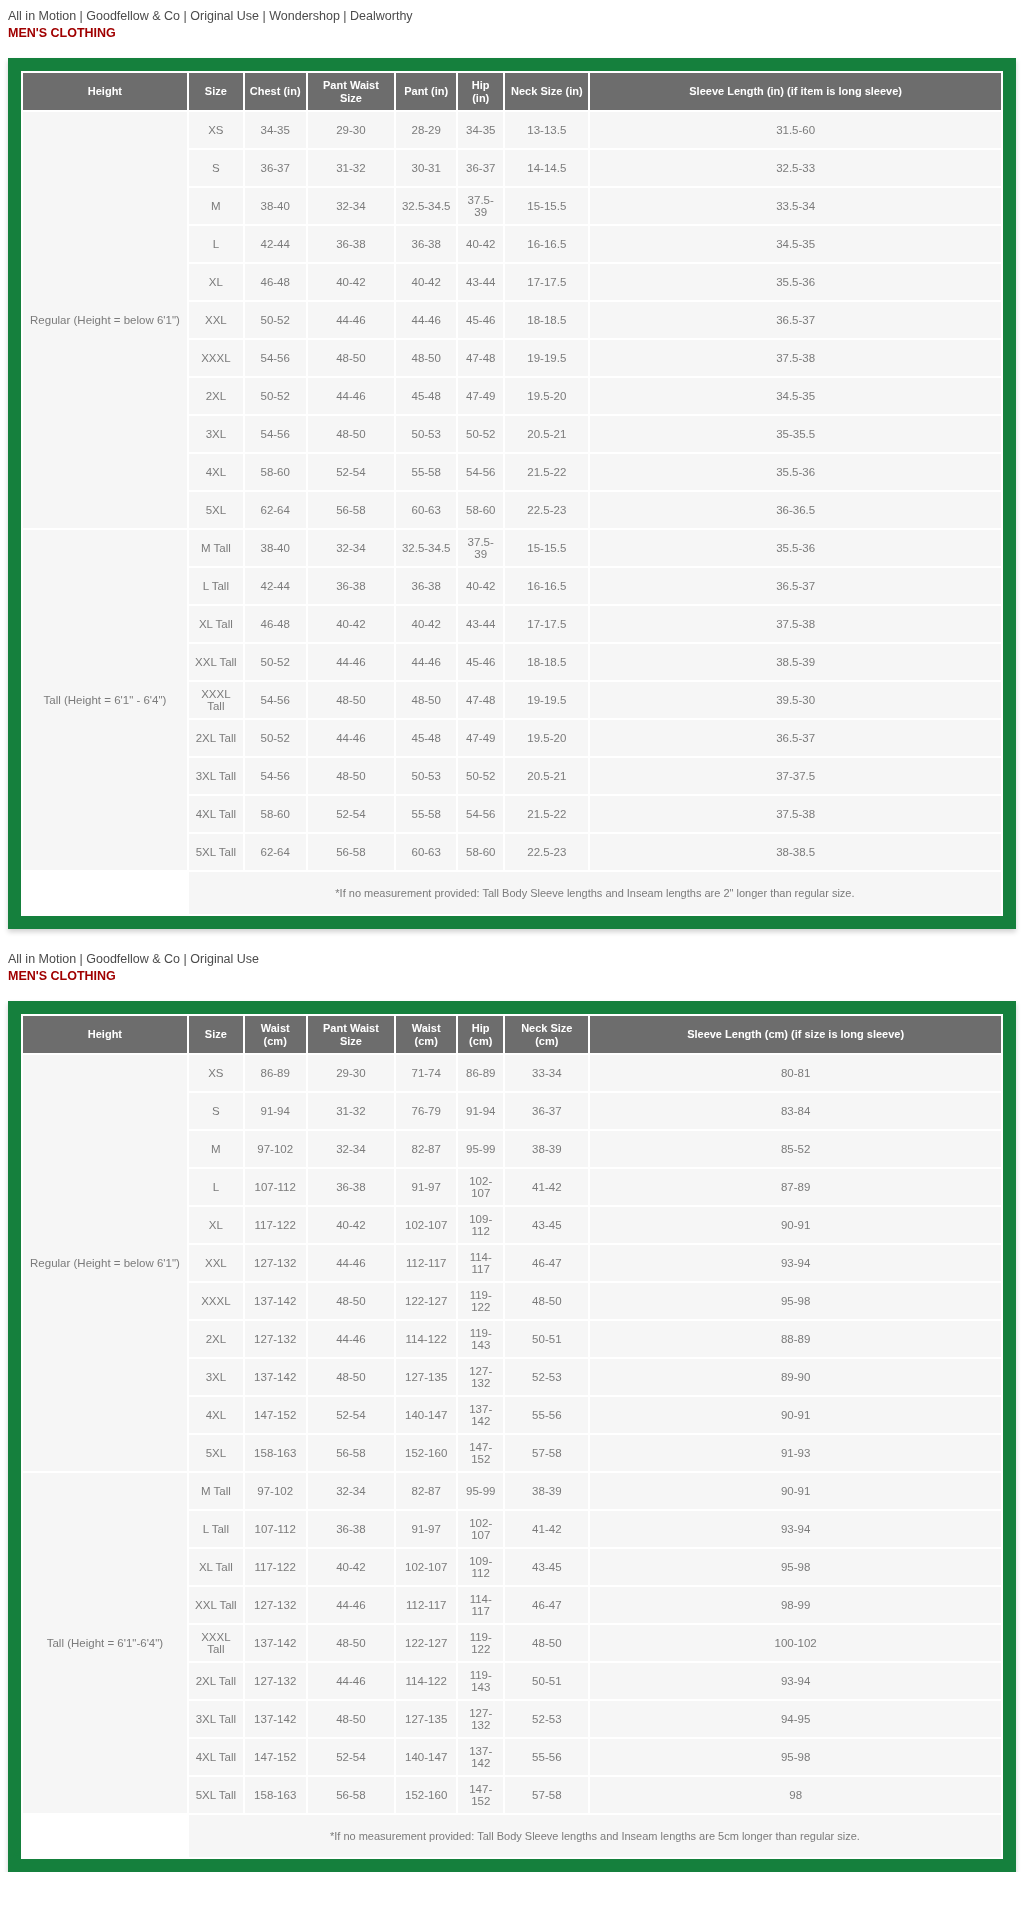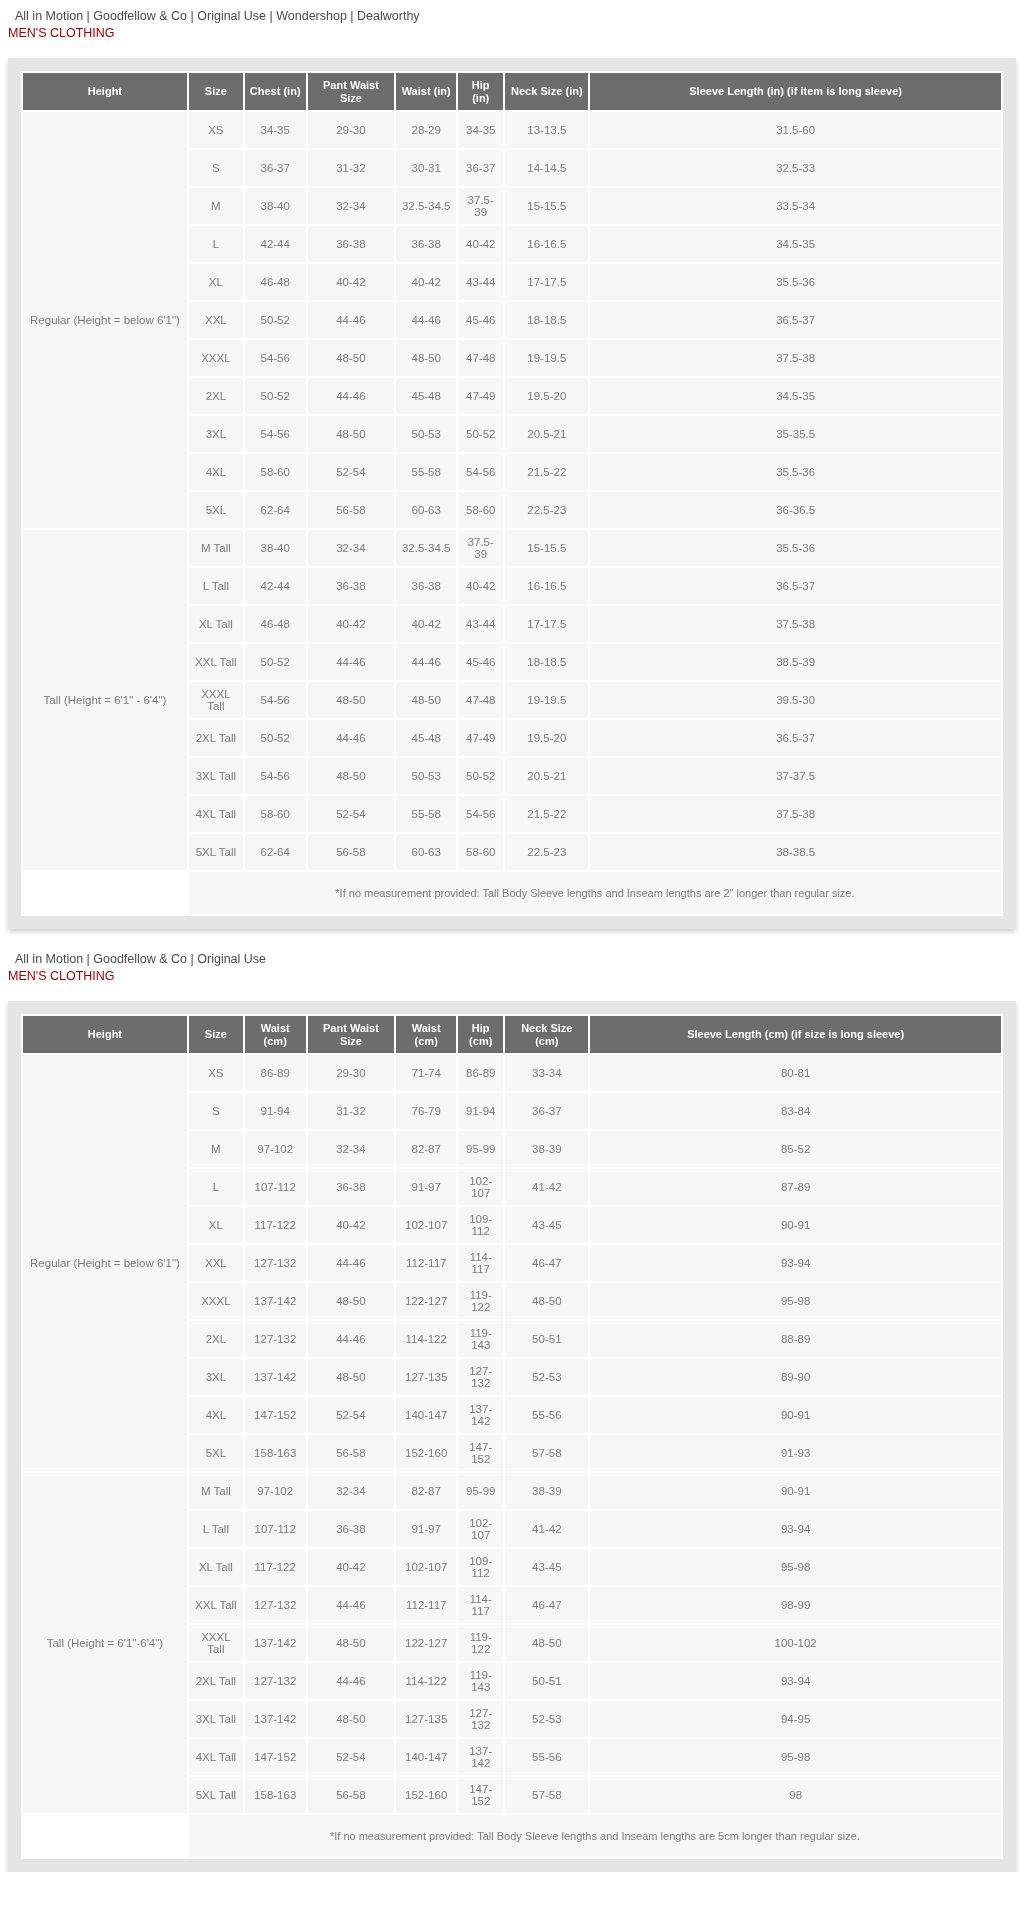--- a/index.html
+++ b/index.html
@@ -14,7 +14,7 @@
   .brands {
     color: #4b4b4b;
     font-size: 12.5px;
-    margin: 0 0 2px 15px;
+    margin: 0 0 2px 8px;
     line-height: 16px;
   }
   .title {

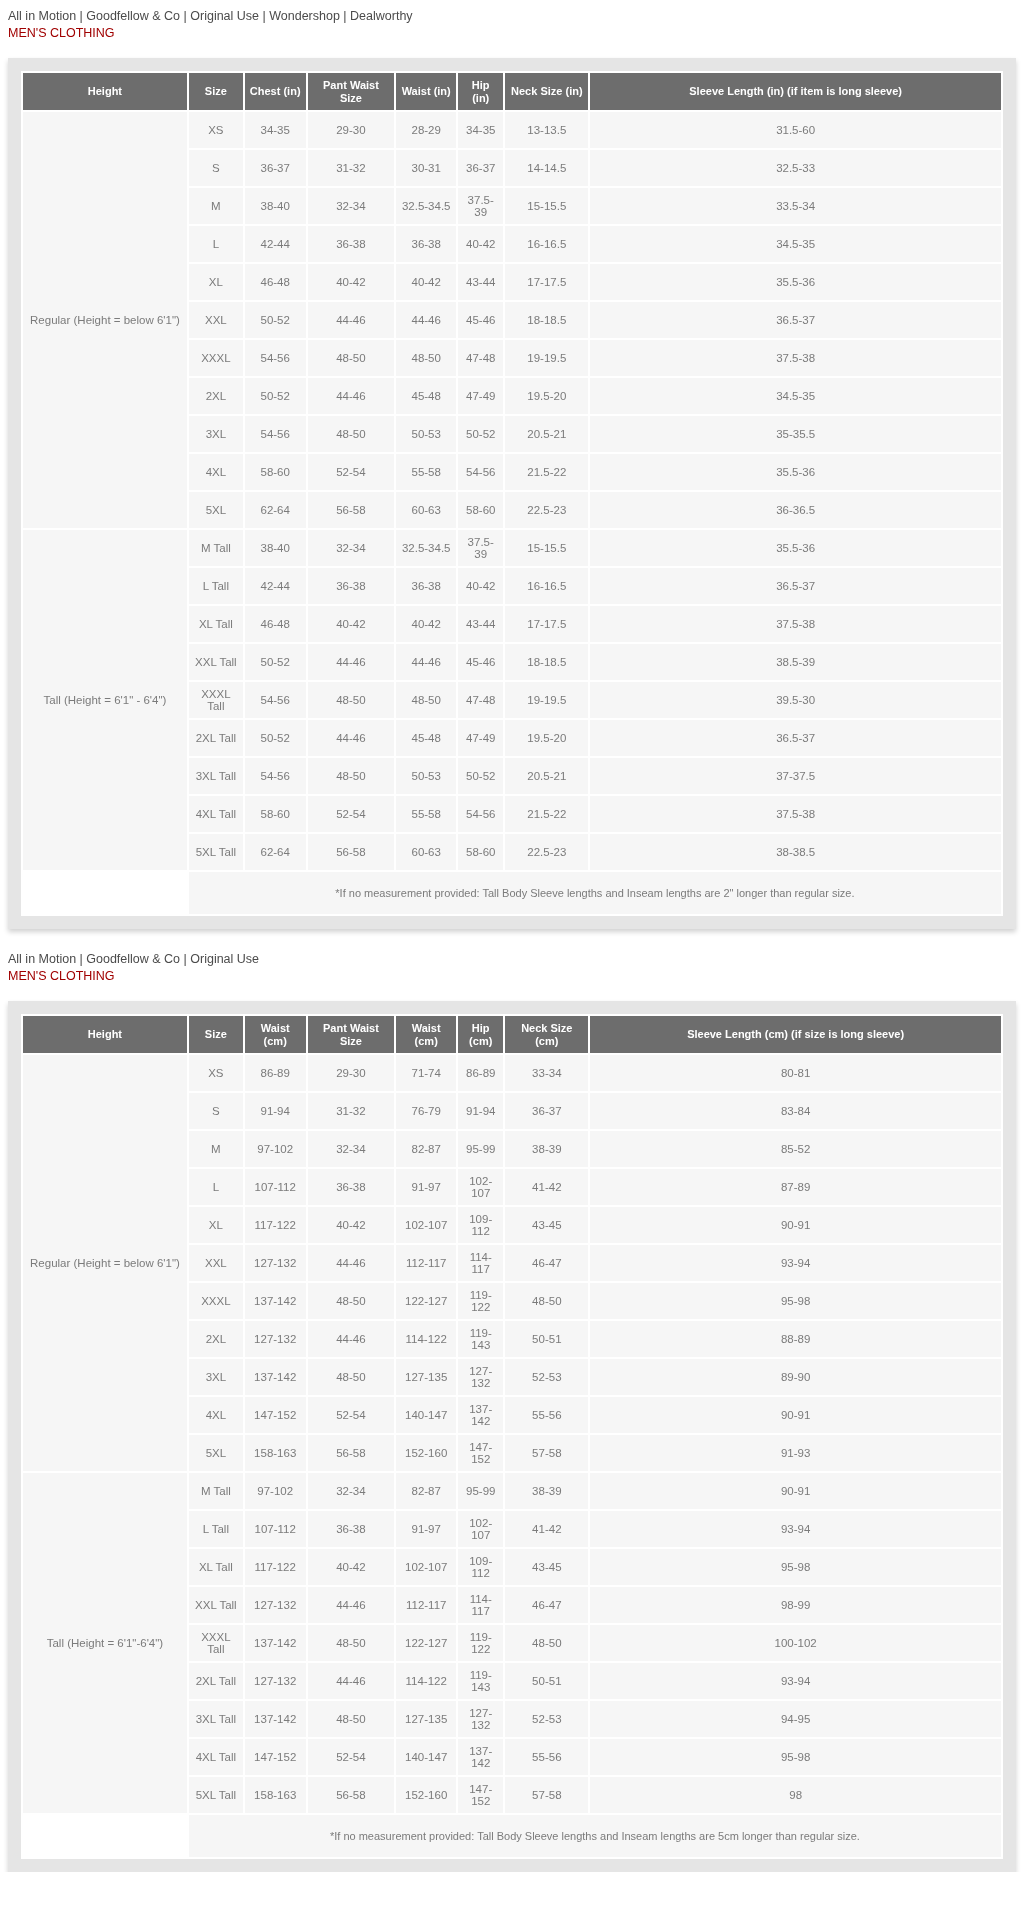--- a/index.html
+++ b/index.html
@@ -20,7 +20,7 @@
   .title {
     color: #a00000;
     font-size: 12.5px;
-    font-weight: normal;
+    font-weight: bold;
     margin: 0 13px 0 8px;
     line-height: 15px;
   }

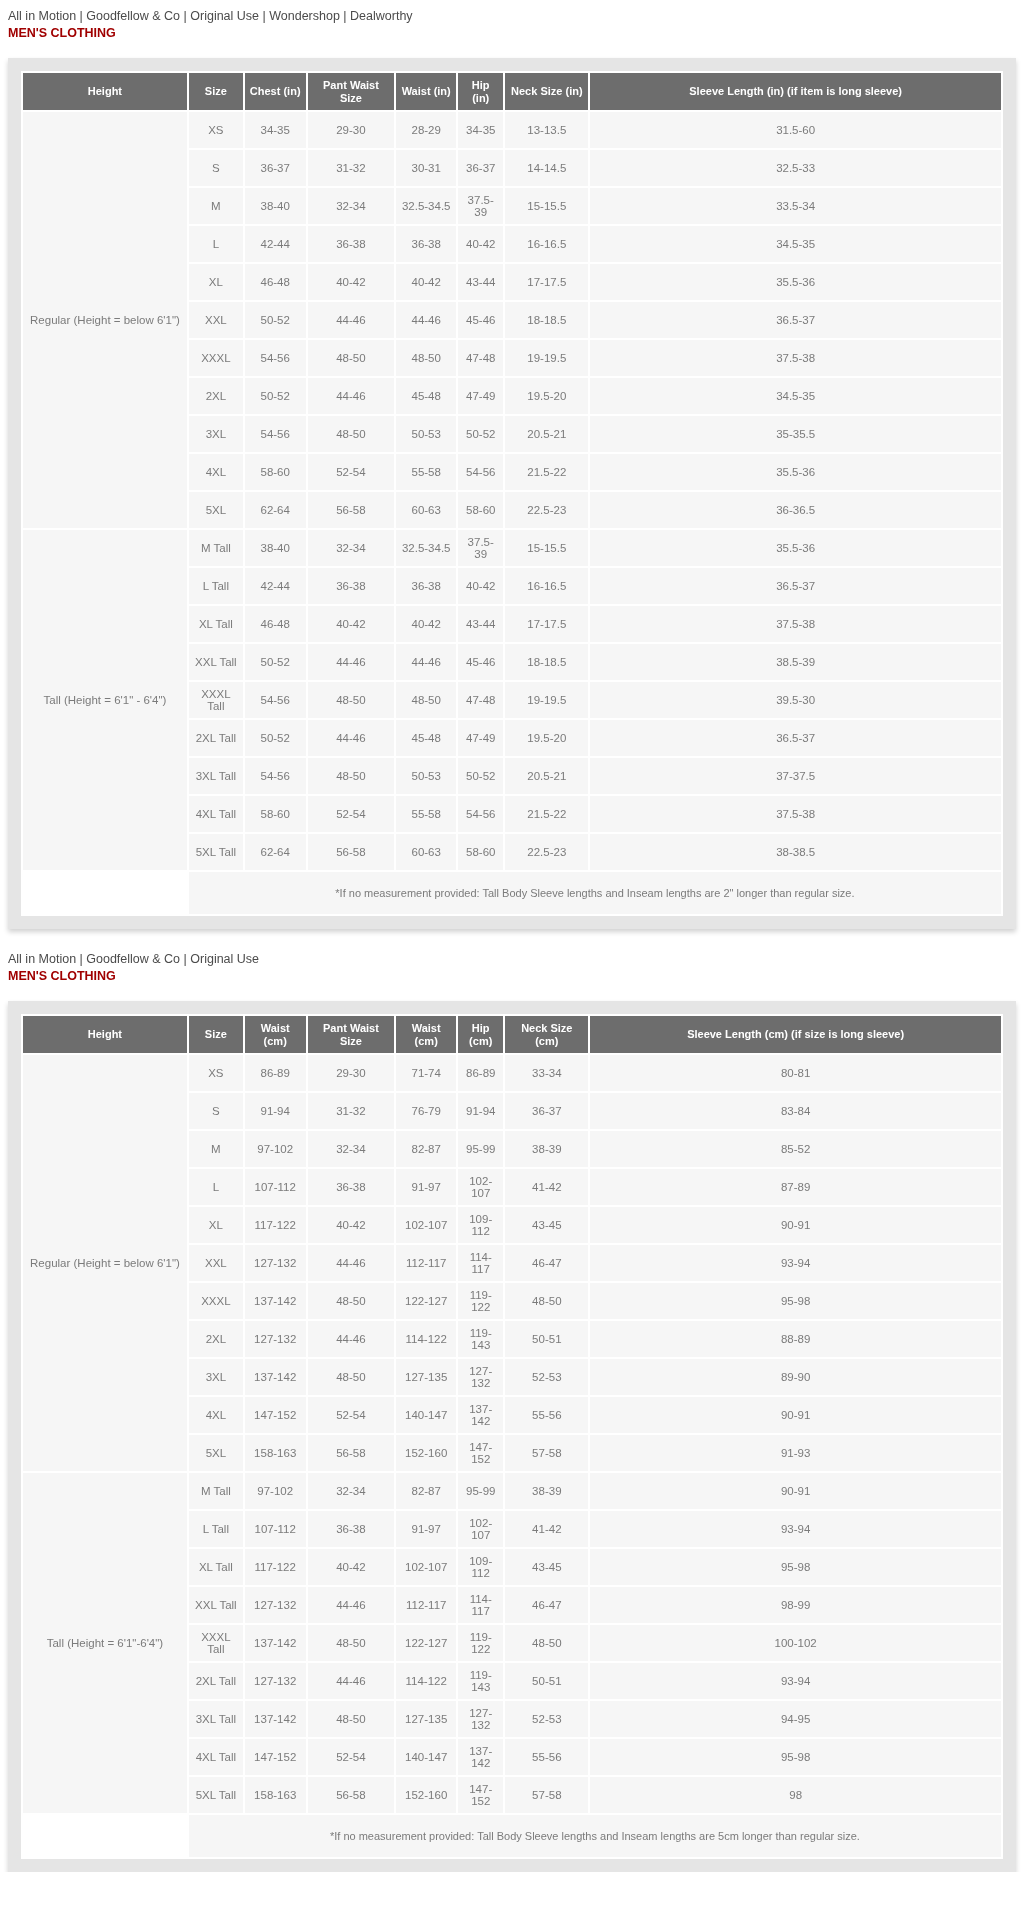--- a/index.html
+++ b/index.html
@@ -25,7 +25,7 @@
     line-height: 15px;
   }
   .card {
-    background: #e5e5e5;
+    background: #15803d;
     margin: 17px 8px 0 8px;
     padding: 13px;
     box-shadow: 0 3px 5px rgba(0,0,0,0.18);

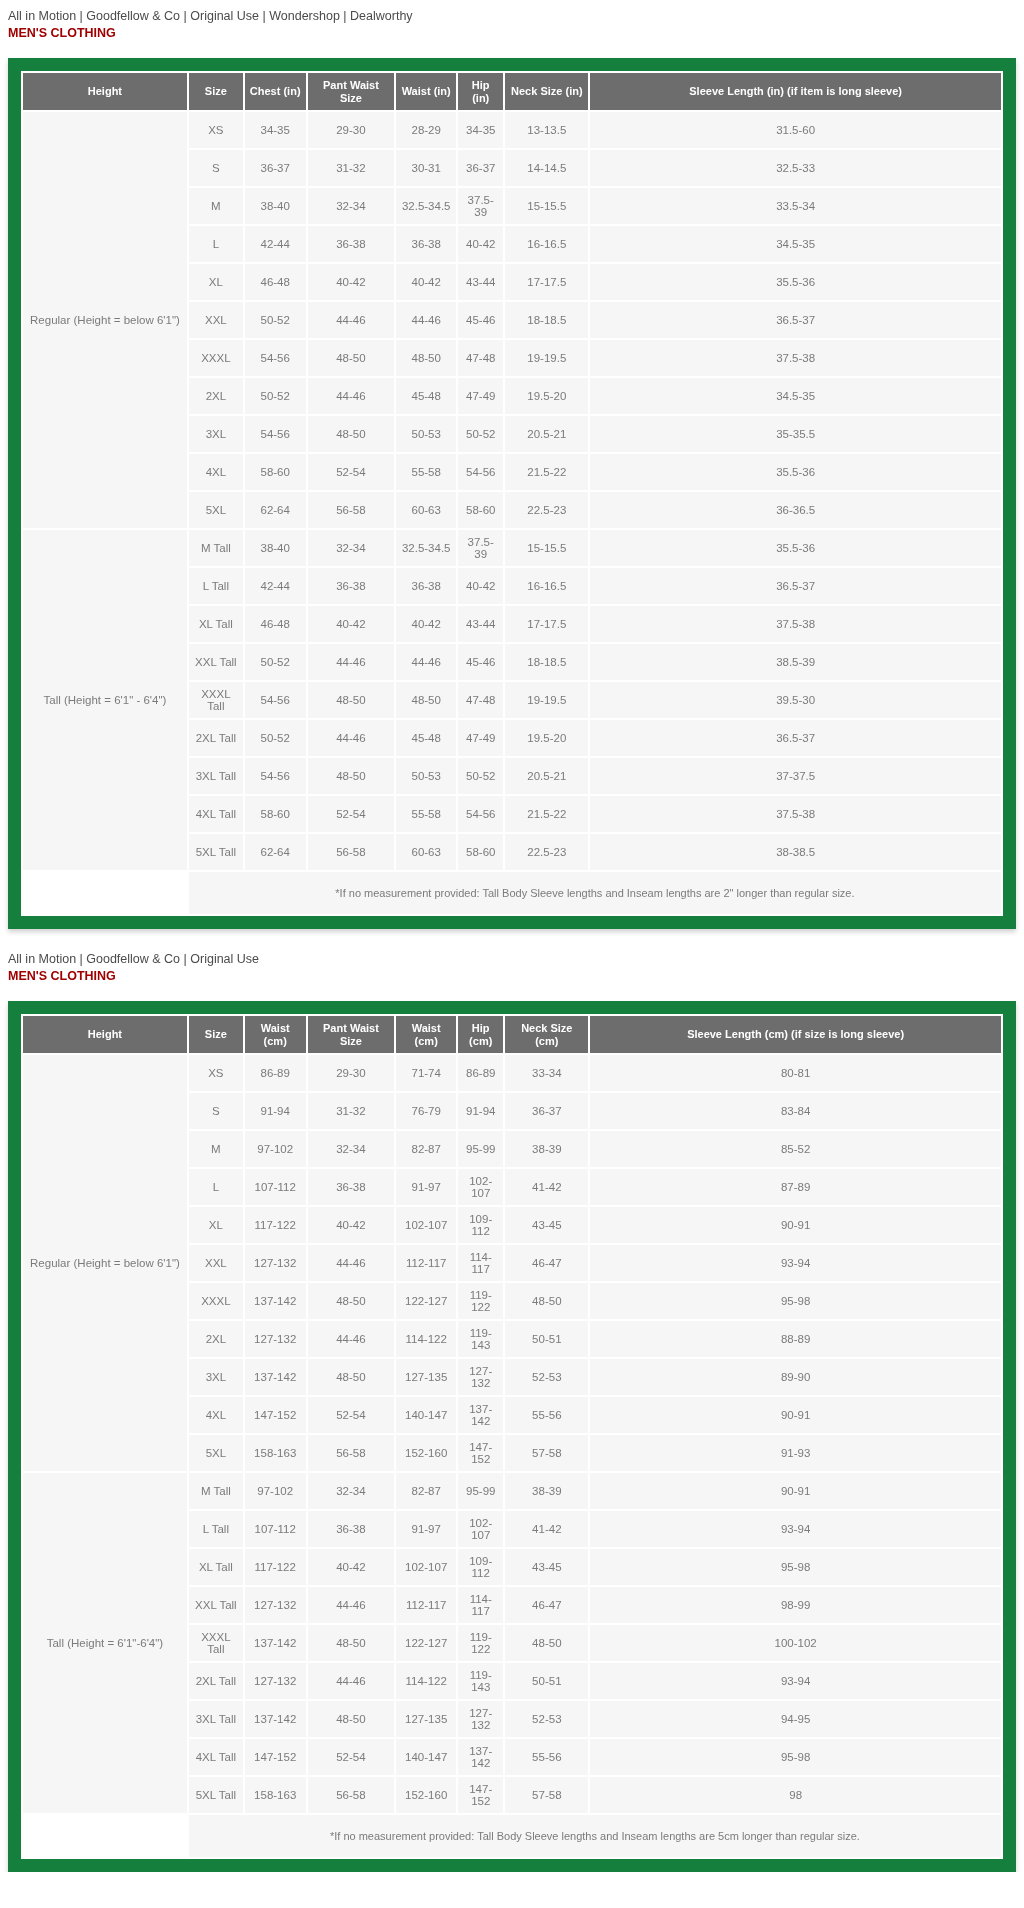--- a/index.html
+++ b/index.html
@@ -86,7 +86,7 @@
           <th>Size</th>
           <th>Chest (in)</th>
           <th>Pant Waist Size</th>
-          <th>Waist (in)</th>
+          <th>Pant (in)</th>
           <th>Hip (in)</th>
           <th>Neck Size (in)</th>
           <th>Sleeve Length (in) (if item is long sleeve)</th>

